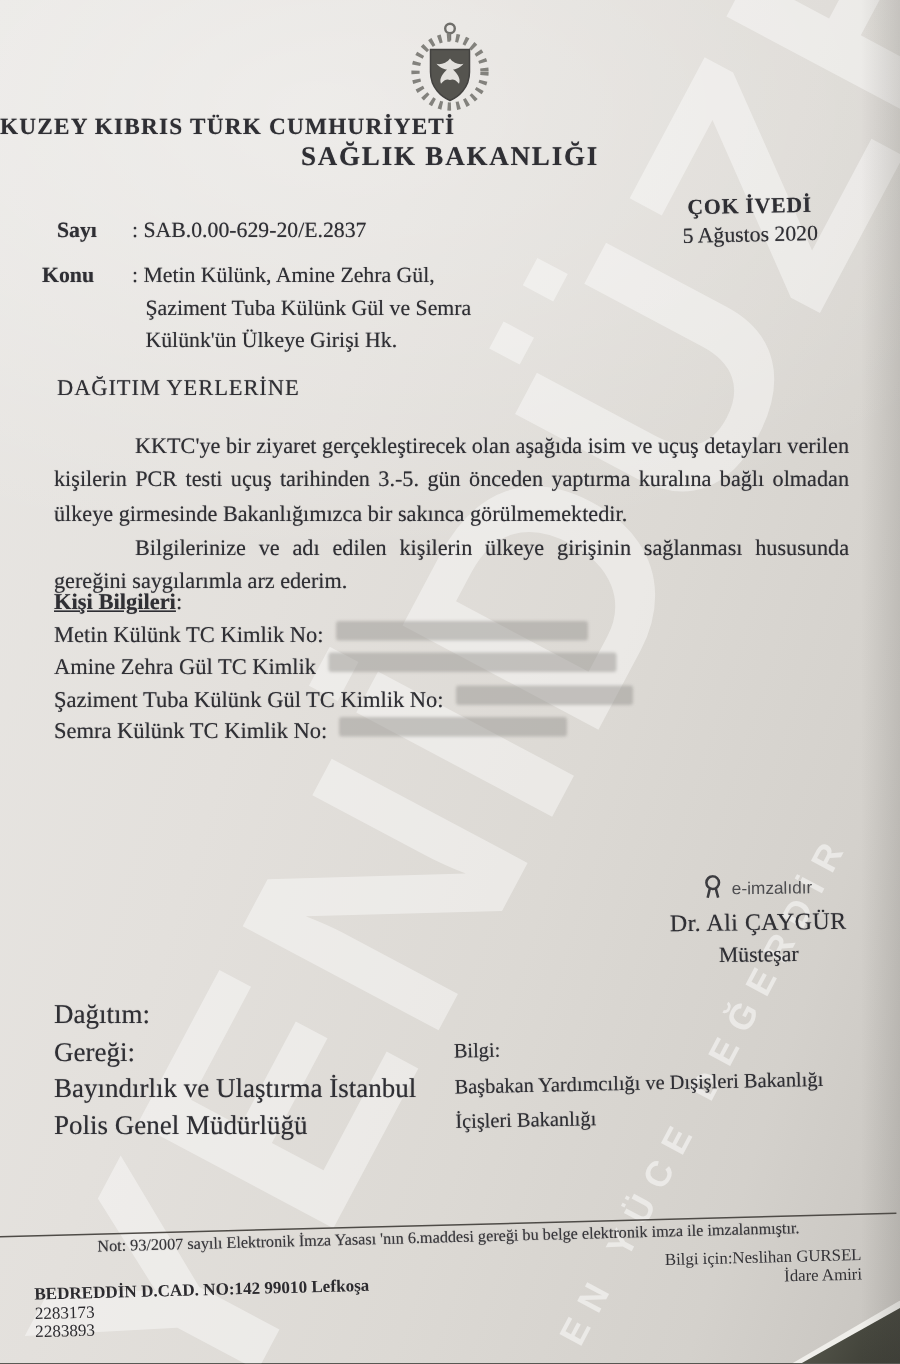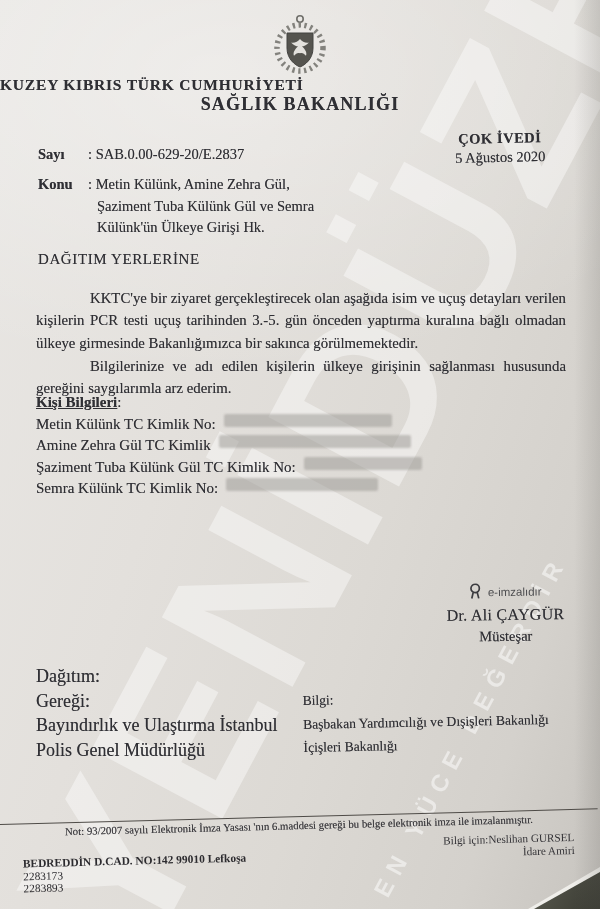--- a/index.html
+++ b/index.html
@@ -53,7 +53,7 @@
   .meta-val{position:absolute;font-size:14.5px;}
   .lab-sayi{left:38px;top:146px;}
   .val-sayi{left:88px;top:146px;}
-  .lab-konu{left:38px;top:176px;}
+  .lab-konu{left:28px;top:176px;}
   .val-konu1{left:88px;top:176px;}
   .val-konu2{left:97px;top:198px;}
   .val-konu3{left:97px;top:219px;}

